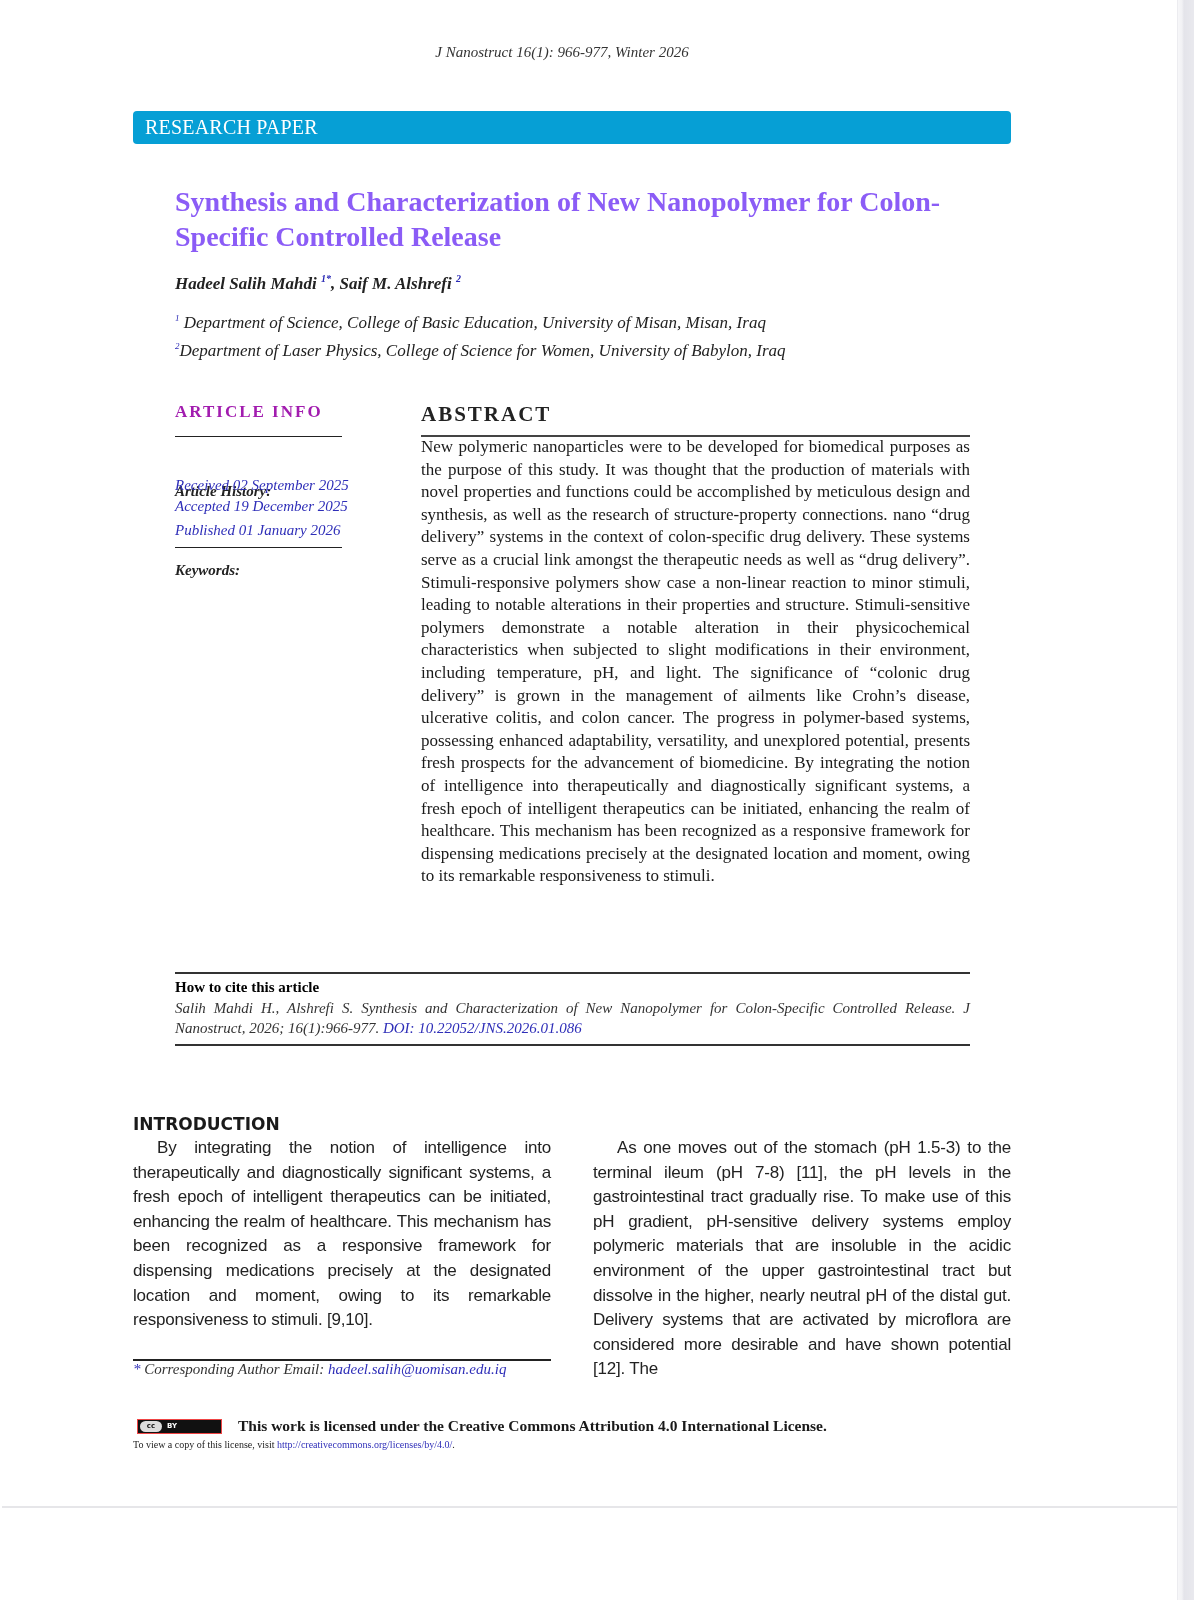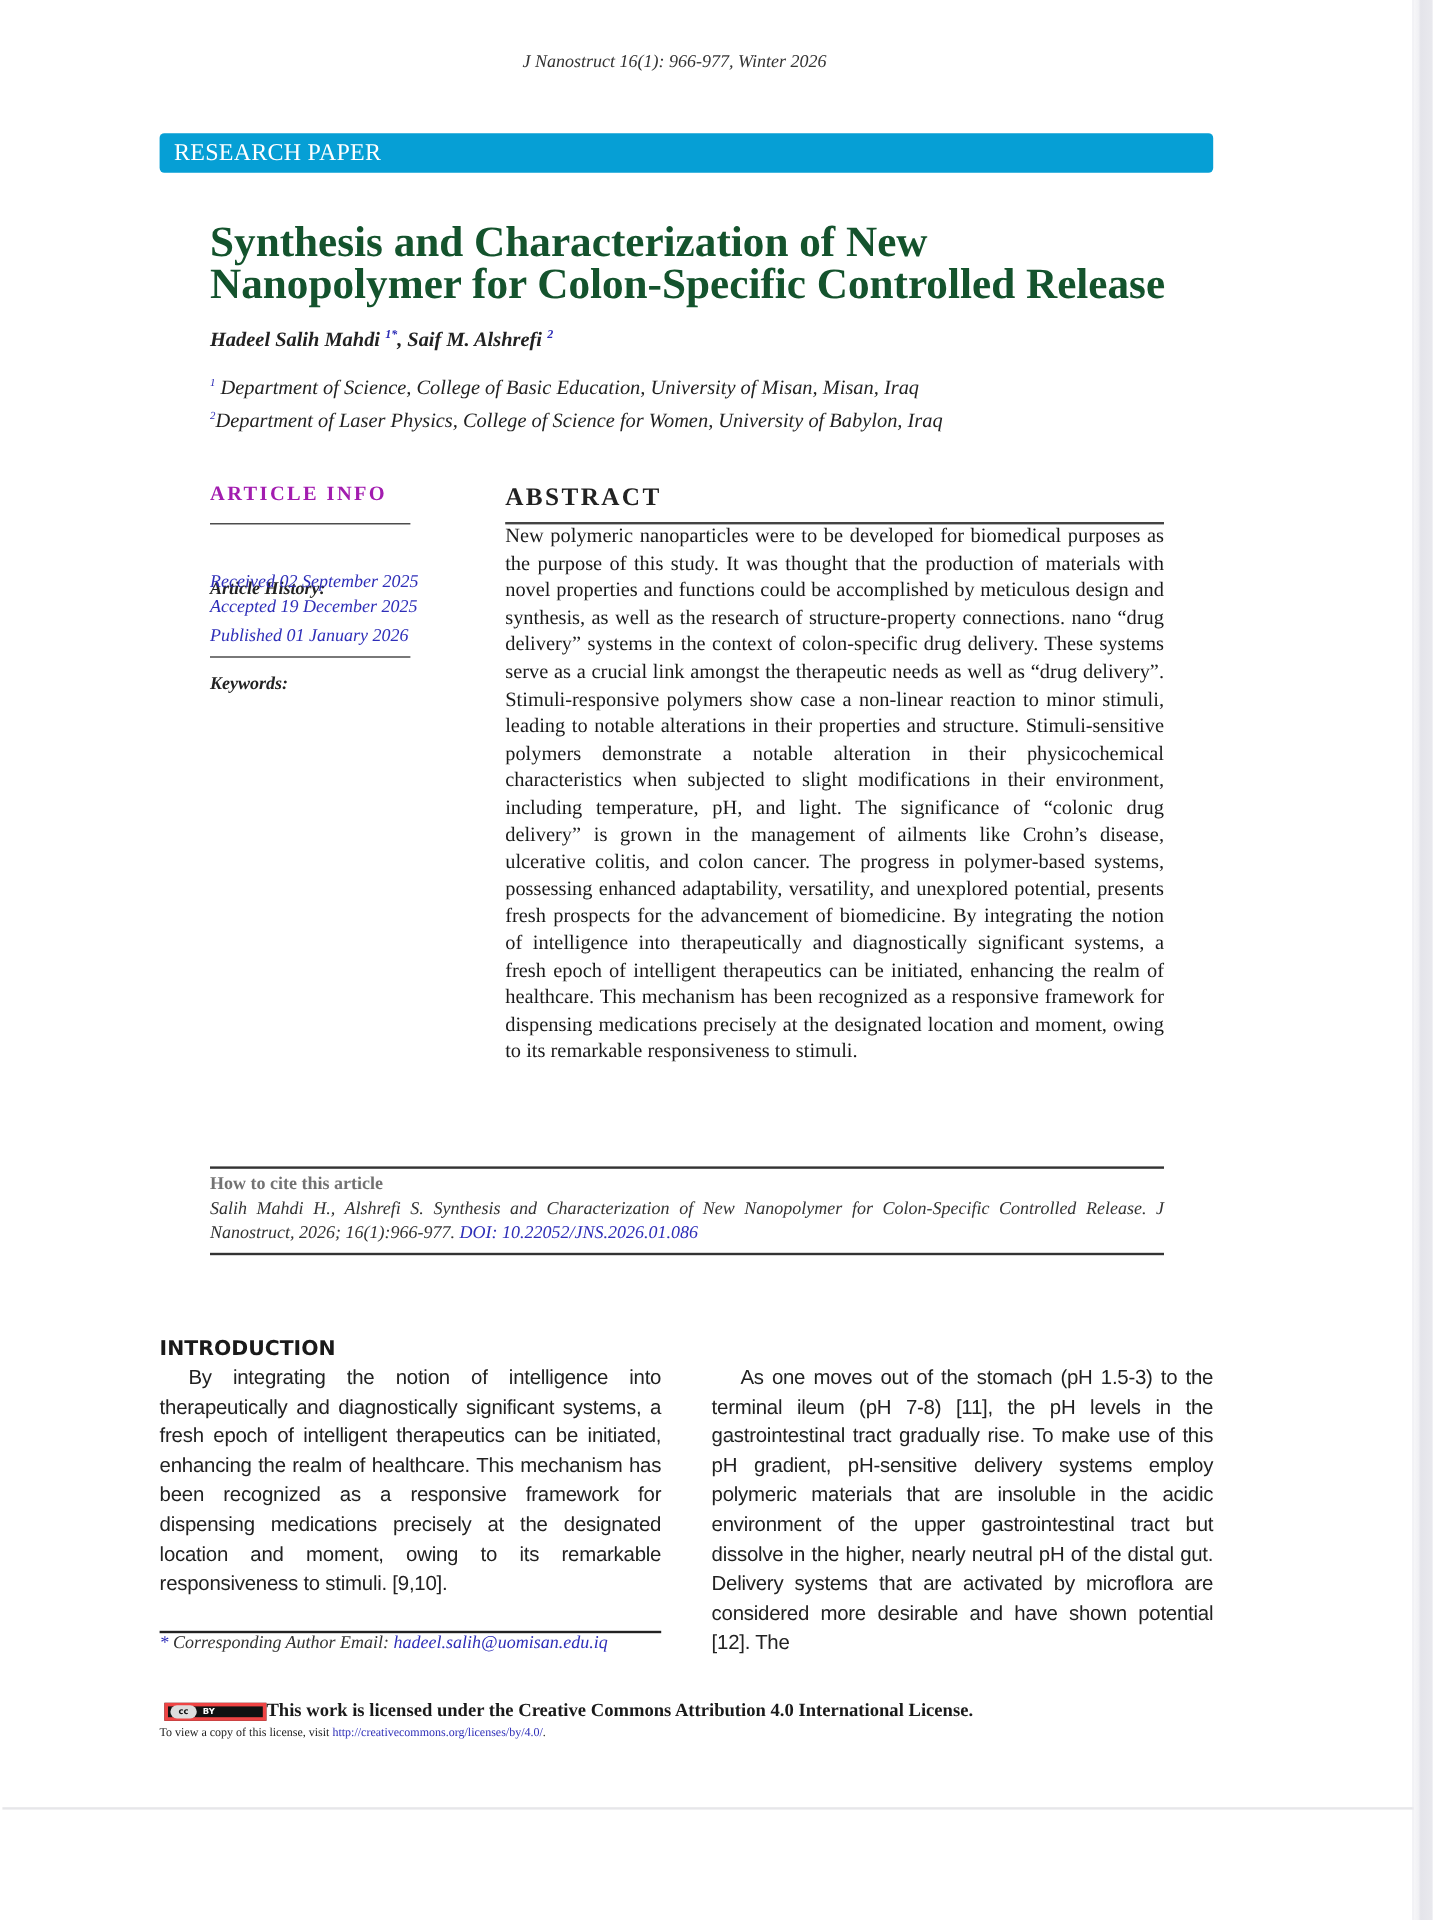--- a/index.html
+++ b/index.html
@@ -29,7 +29,7 @@
     }
     .title {
       position: absolute; top: 184px; left: 173px; width: 800px;
-      font-size: 36px; font-weight: bold; line-height: 35px; color: #14532d;
+      font-size: 28px; font-weight: bold; line-height: 35px; color: #8b5cf6;
     }
     .authors {
       position: absolute; top: 273px; left: 173px;

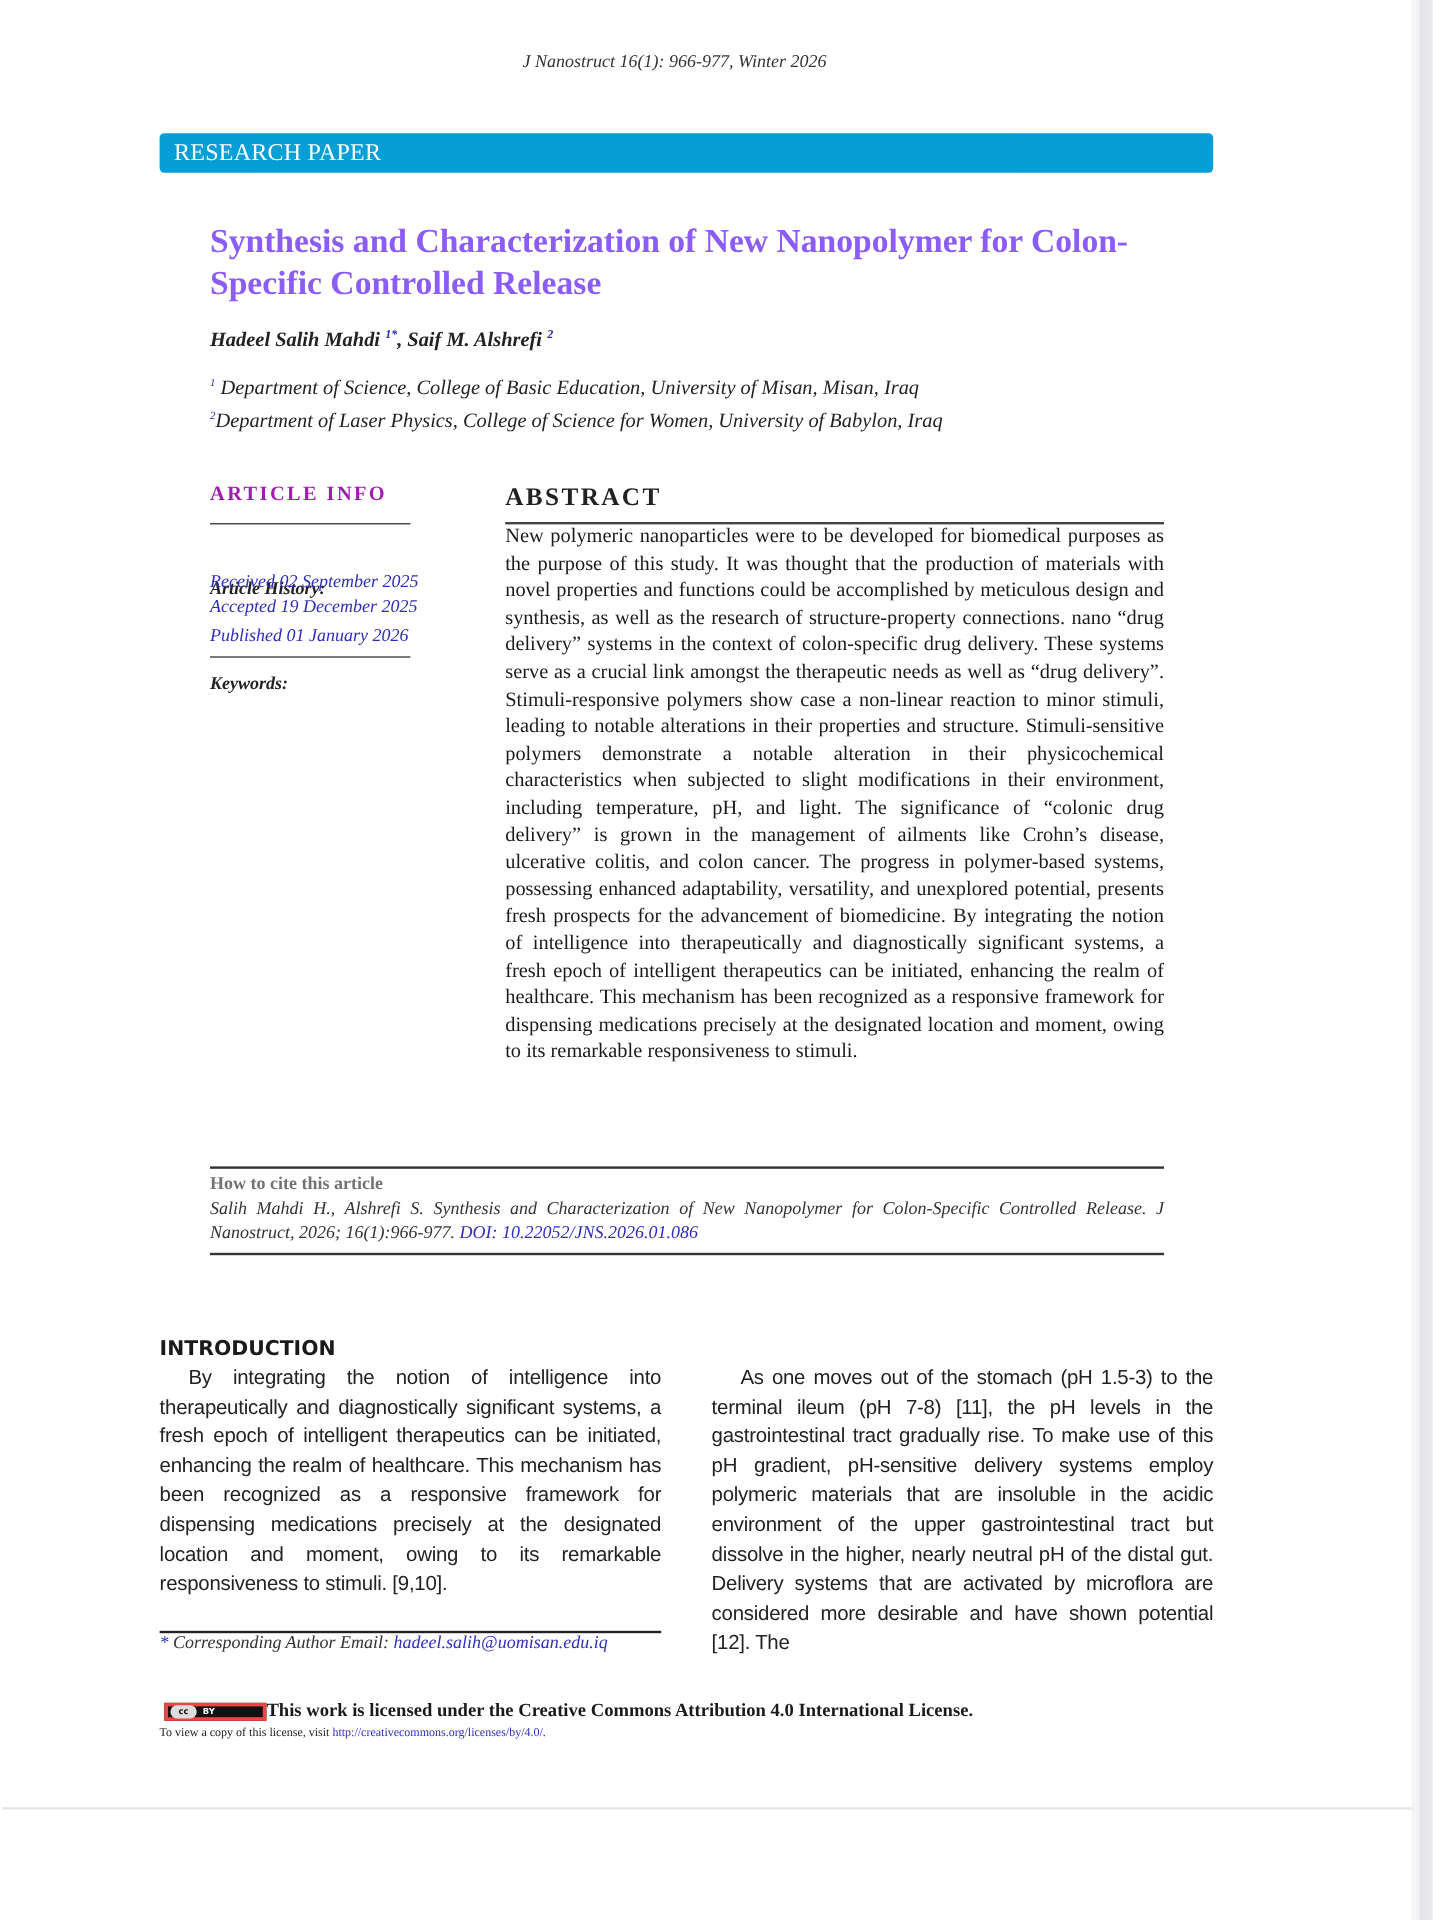--- a/index.html
+++ b/index.html
@@ -76,7 +76,7 @@
 
     .cite-rule-top { top: 972px; left: 173px; width: 795px; height: 1.5px; background: #333; }
     .cite-rule-bot { top: 1044px; left: 173px; width: 795px; height: 1.5px; background: #333; }
-    .cite-heading { position: absolute; top: 979px; left: 173px; font-size: 15px; font-weight: bold; color: #737373; }
+    .cite-heading { position: absolute; top: 979px; left: 173px; font-size: 15px; font-weight: bold; color: #000000; }
     .cite-text {
       position: absolute; top: 998px; left: 173px; width: 795px;
       font-size: 15px; font-style: italic; line-height: 20px; text-align: justify; color: #333;

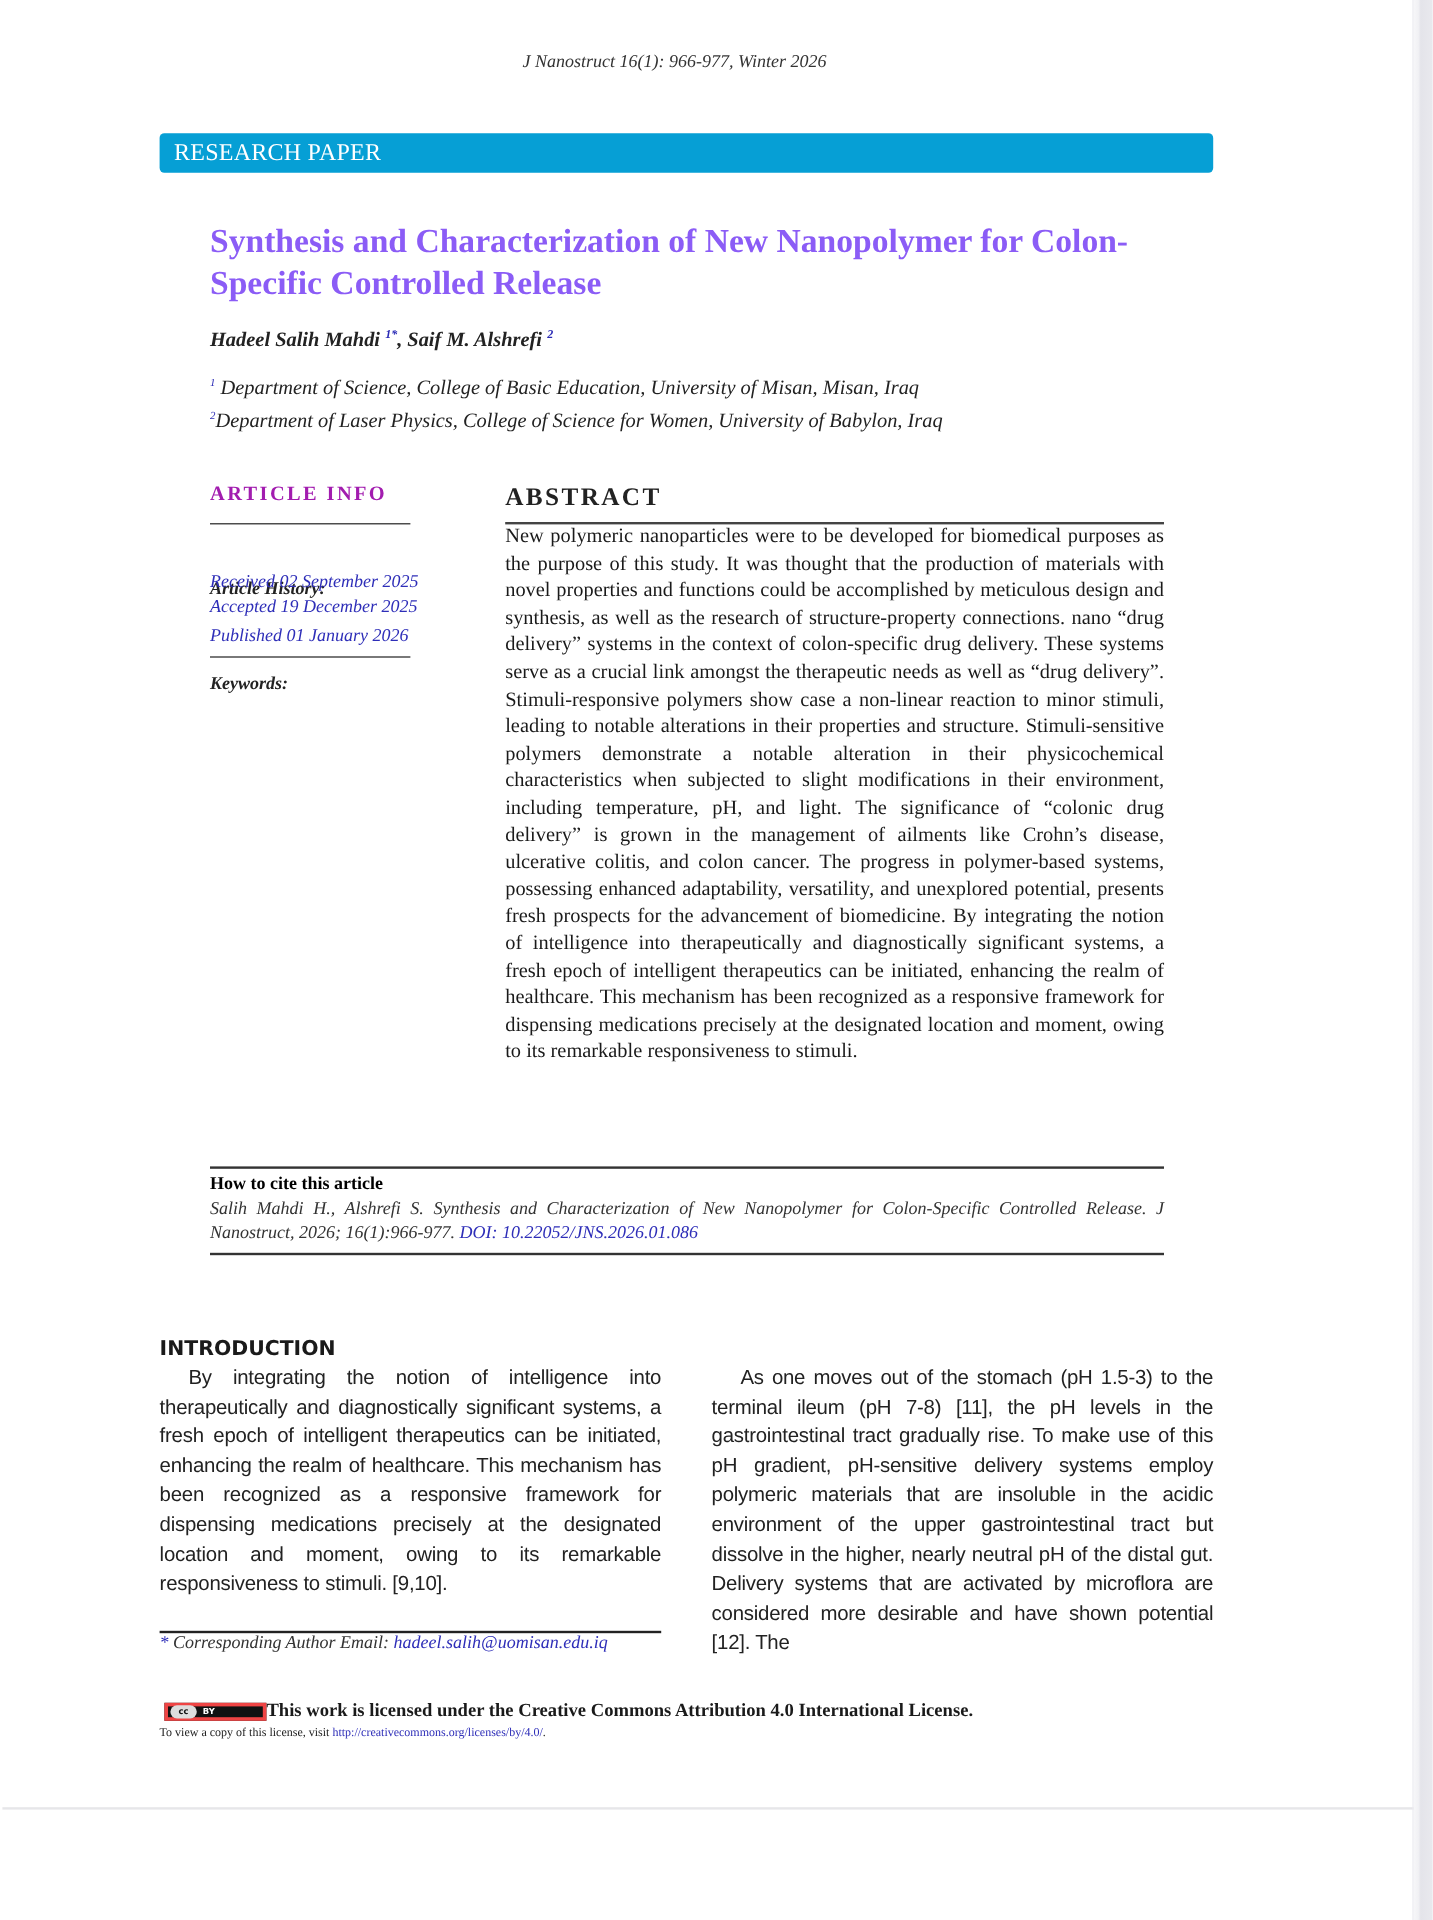--- a/index.html
+++ b/index.html
@@ -107,8 +107,8 @@
 
     .license-row { position: absolute; top: 1417px; left: 135px; display: flex; align-items: center; }
     .cc-badge {
-      width: 85px; height: 15px; background: #111; border: 3px solid #ef4444; box-sizing: border-box;
-      display: flex; align-items: center; padding-left: 2px; margin-right: 0;
+      width: 85px; height: 15px; background: #111; border: 1px solid #ef4444; box-sizing: border-box;
+      display: flex; align-items: center; padding-left: 2px; margin-right: 16px;
     }
     .cc-circle {
       width: 22px; height: 11px; background: #ddd; border-radius: 6px; color: #111;

